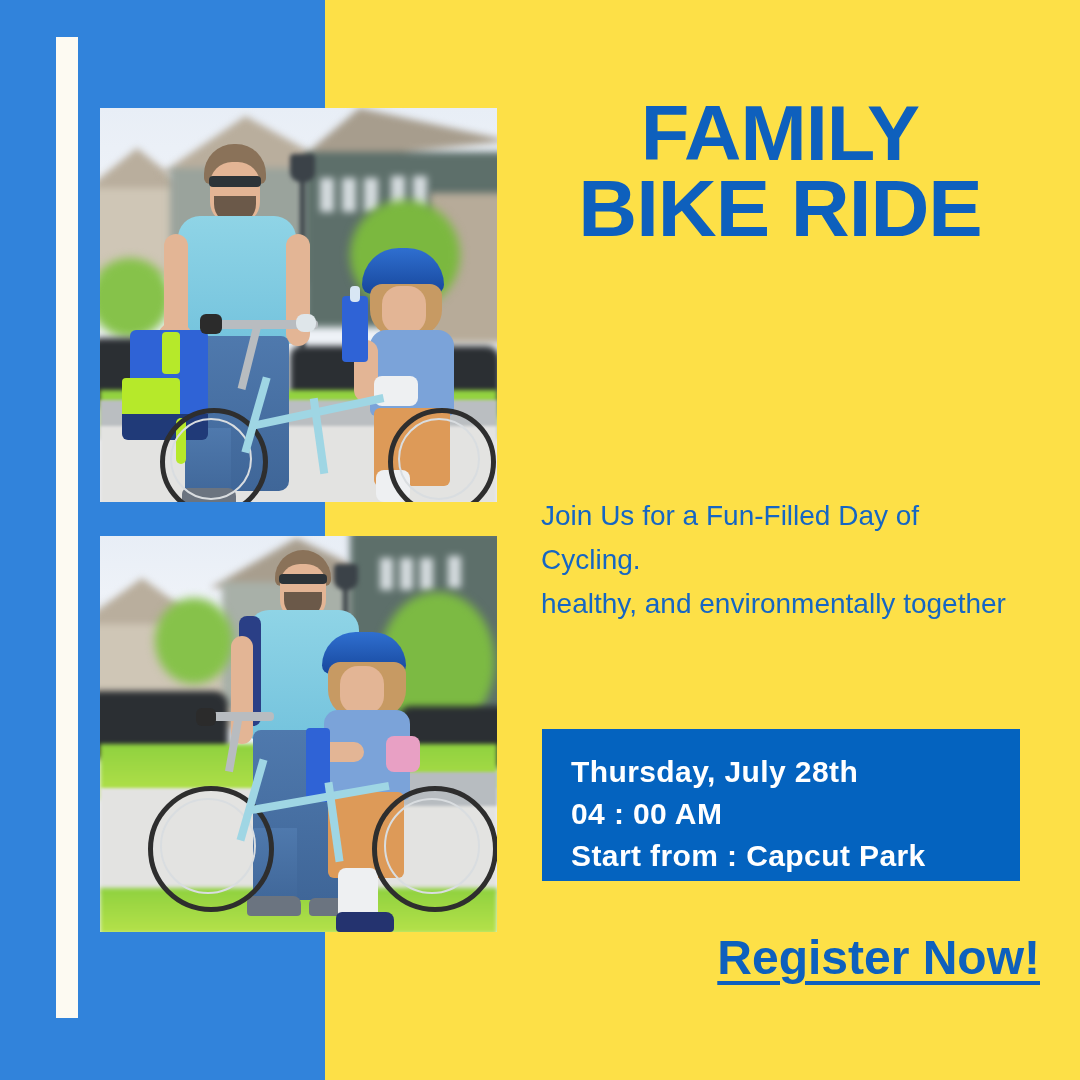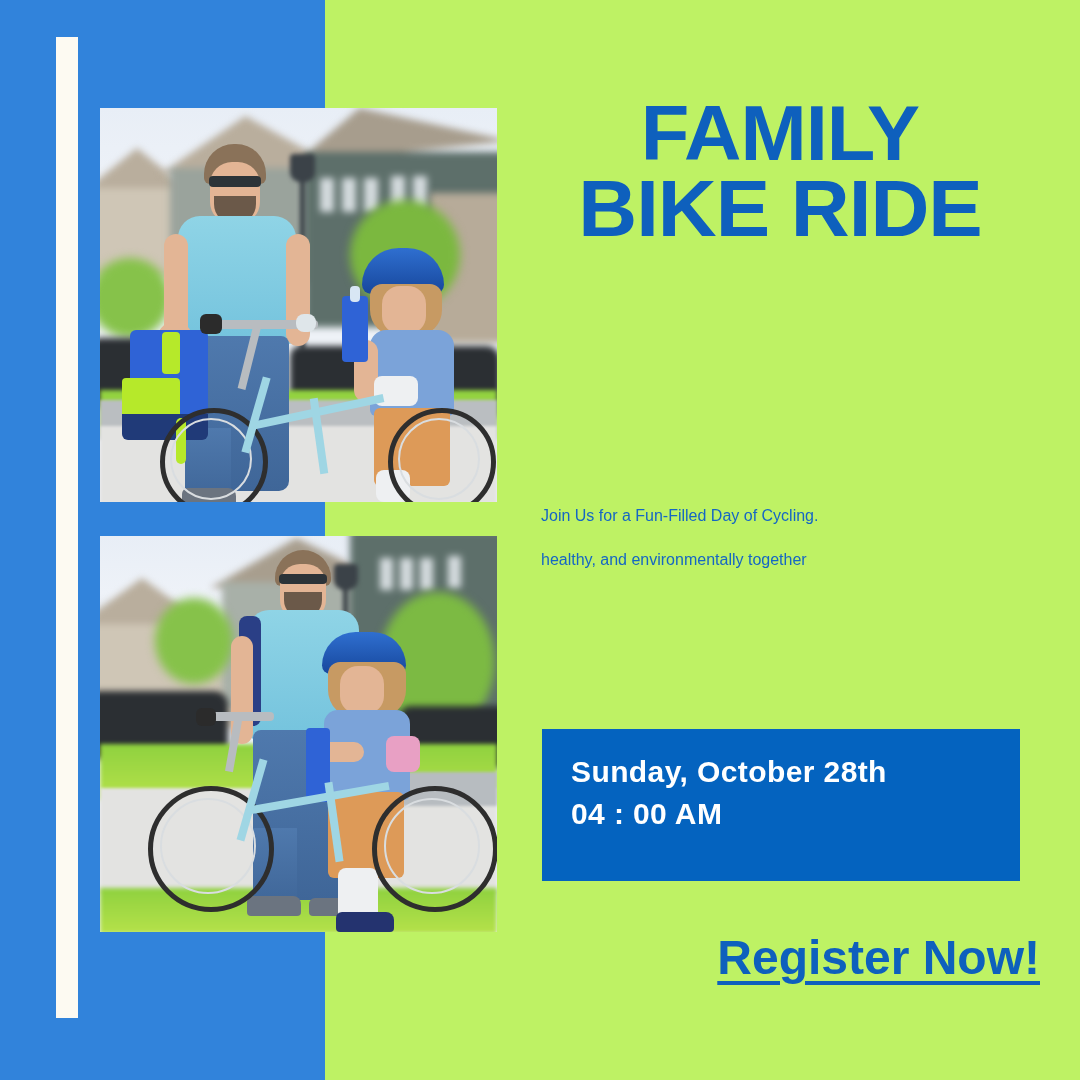--- a/index.html
+++ b/index.html
@@ -10,7 +10,7 @@
     overflow:hidden;
     position:relative;
   }
-  .poster{position:absolute;inset:0;background:#bef264;}
+  .poster{position:absolute;inset:0;background:#fde047;}
 
   
   .panel-blue{

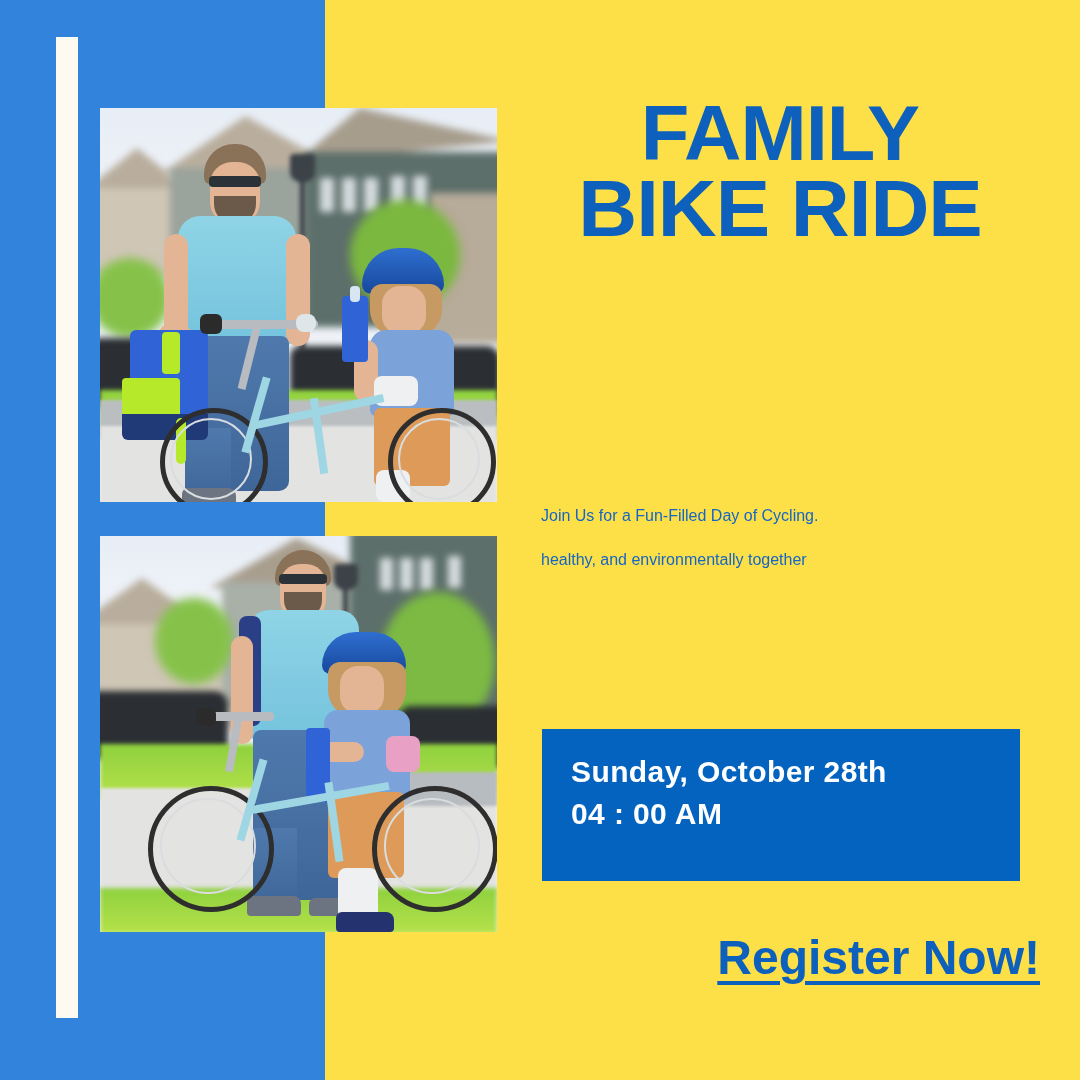--- a/index.html
+++ b/index.html
@@ -96,7 +96,7 @@
 
   .body-copy{
     position:absolute;left:541px;top:494px;width:480px;
-    color:#1566c4;font-size:16px;line-height:44px;font-weight:400;
+    color:#1566c4;font-size:28px;line-height:44px;font-weight:400;
   }
 
   .detail-box{

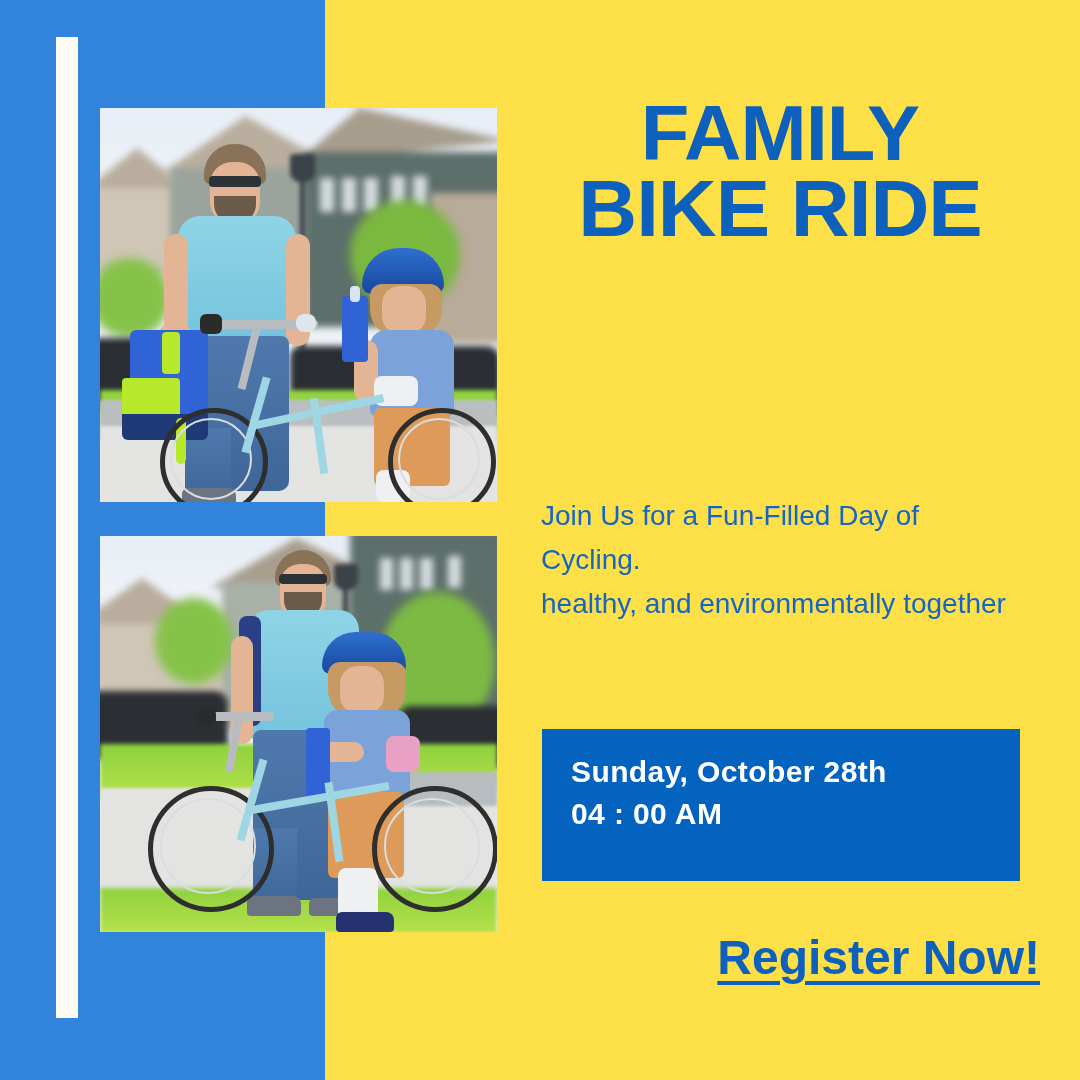--- a/index.html
+++ b/index.html
@@ -306,7 +306,7 @@
 
   <div class="detail-box">
     <div class="lines">
-      <div>Sunday, October 28th</div>
+      <div>Thursday, July 28th</div>
       <div>04 :  00 AM</div>
     </div>
   </div>

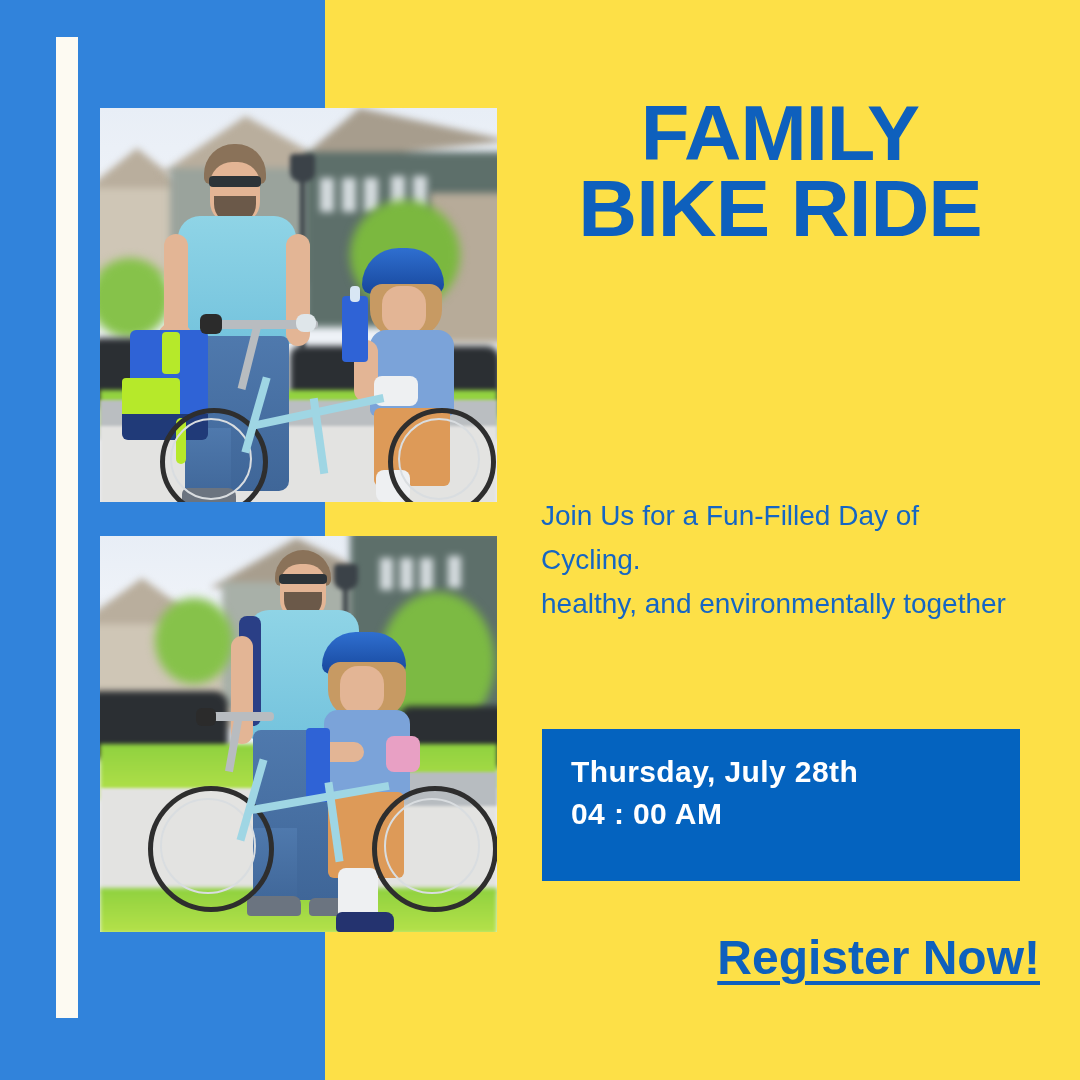--- a/index.html
+++ b/index.html
@@ -308,6 +308,7 @@
     <div class="lines">
       <div>Thursday, July 28th</div>
       <div>04 :  00 AM</div>
+      <div>Start from : Capcut Park</div>
     </div>
   </div>
 

